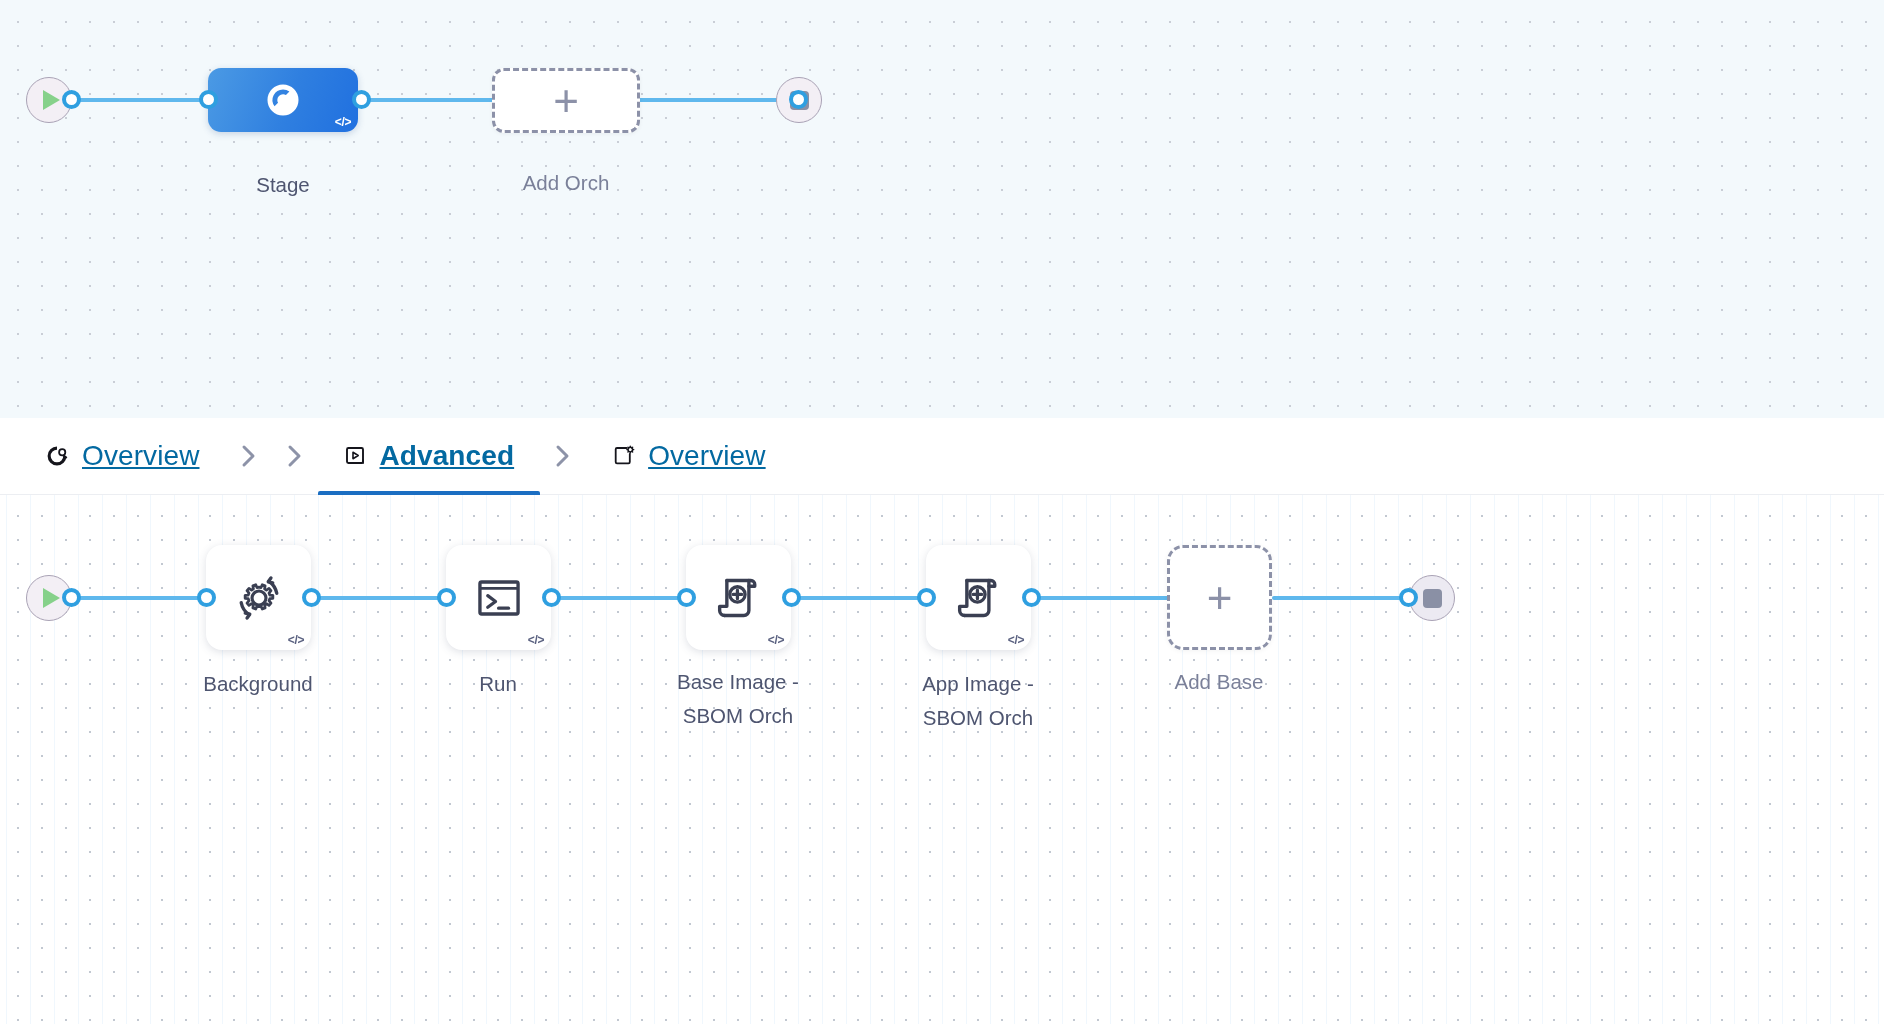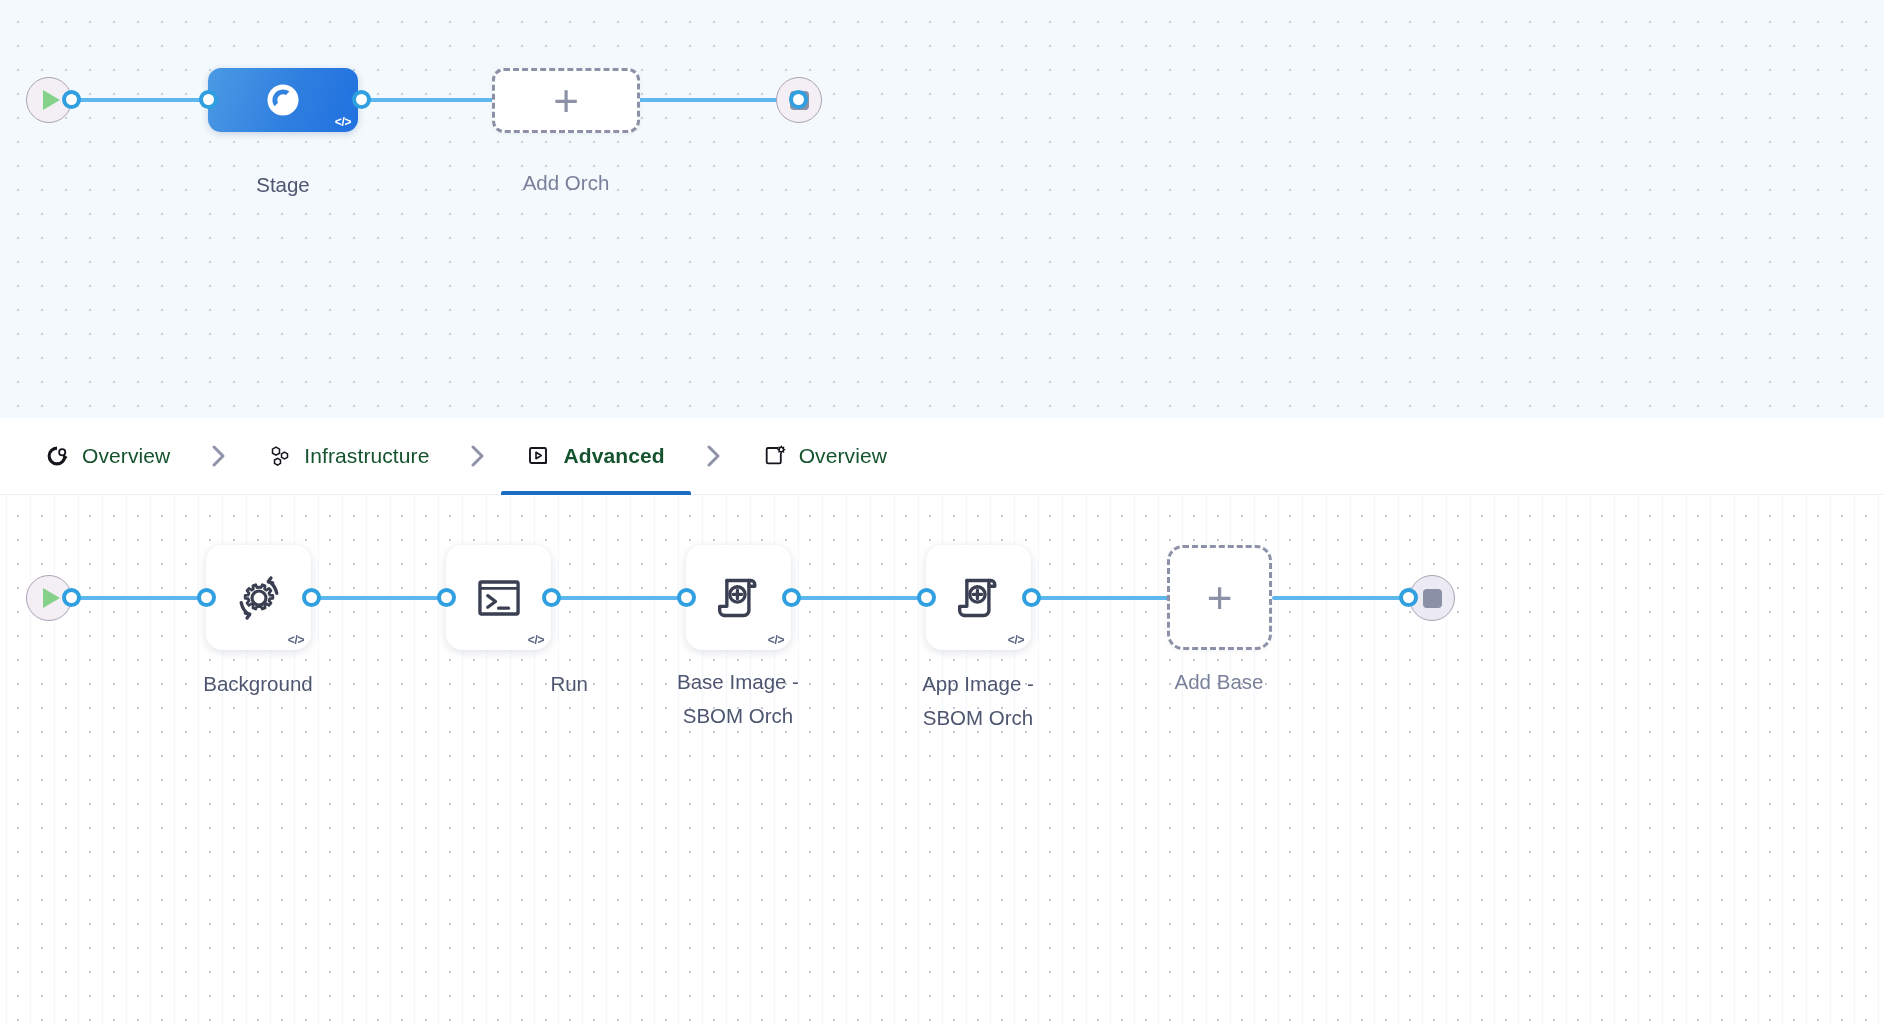--- a/index.html
+++ b/index.html
@@ -50,7 +50,7 @@
     cursor:pointer;
   }
   .tab-label{
-    font-size:21px; color:#14532d; letter-spacing:.1px; white-space:nowrap;
+    font-size:28px; color:#0369a1; letter-spacing:.1px; white-space:nowrap;text-decoration:underline;
   }
   .tab.active .tab-label{ font-weight:bold; }
   .tab.active::after{

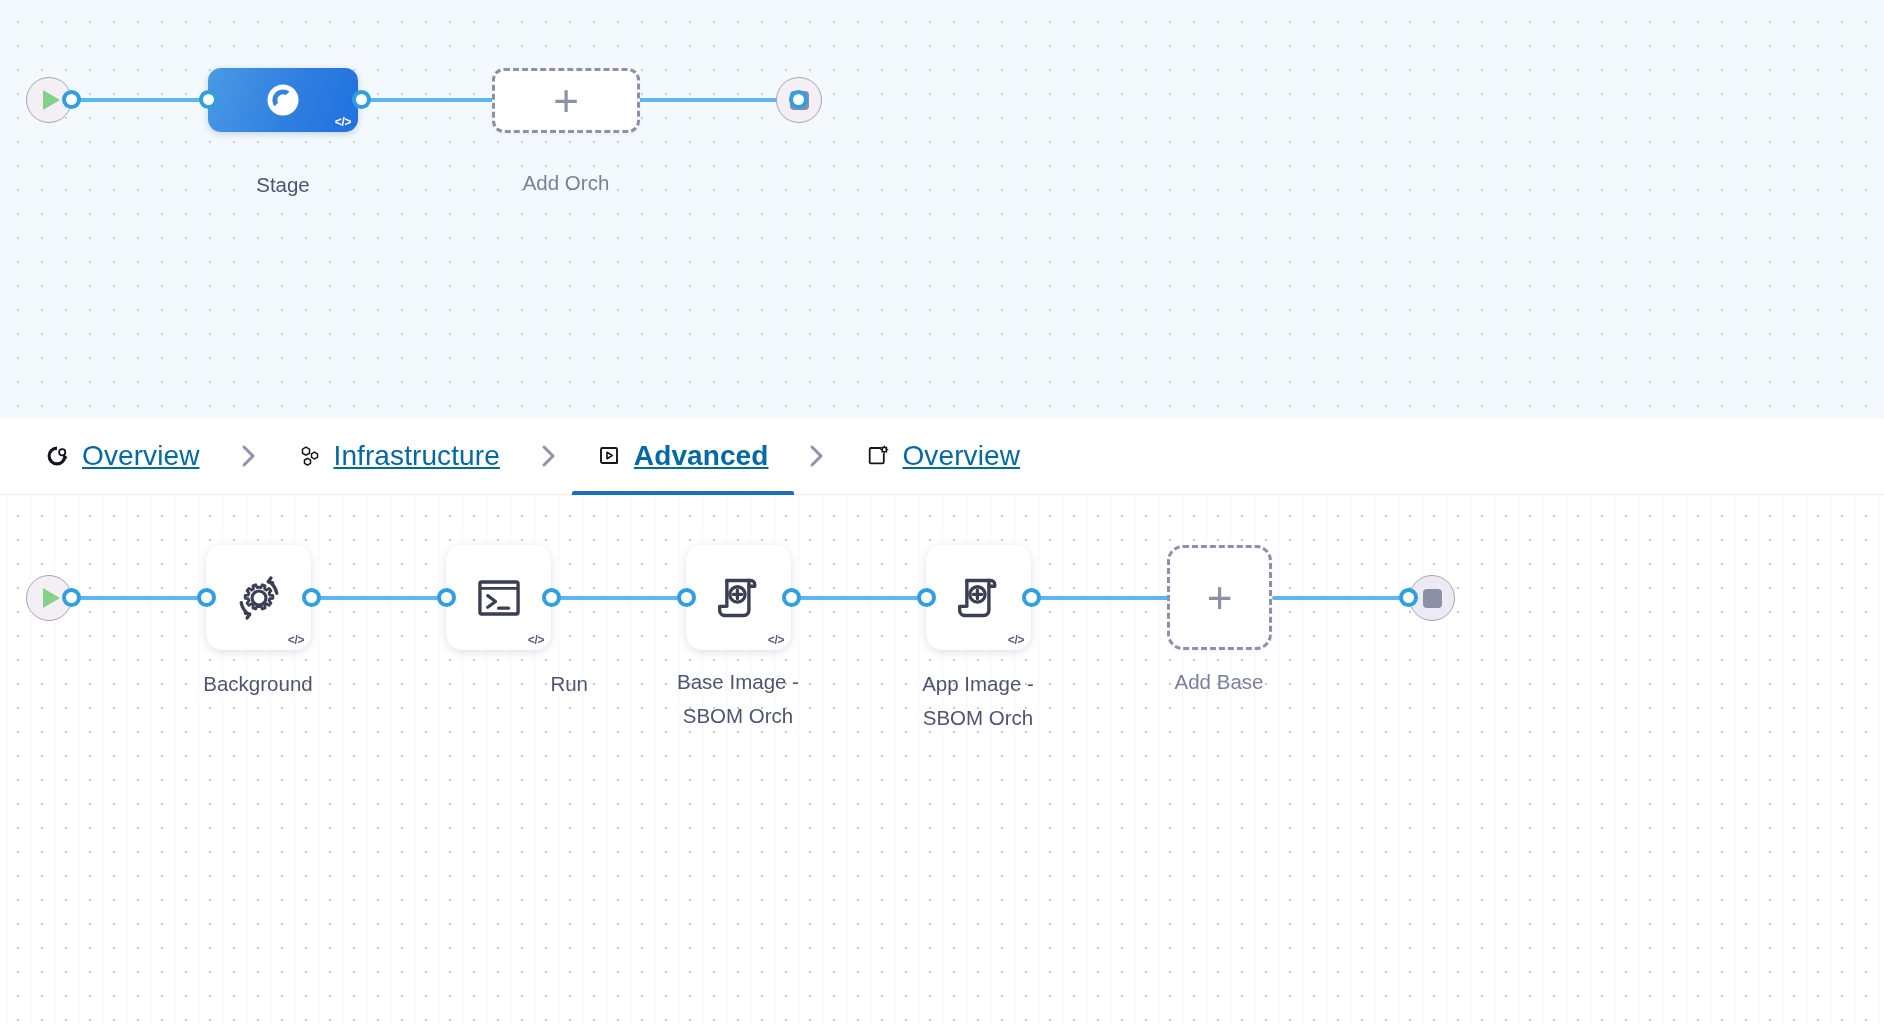--- a/index.html
+++ b/index.html
@@ -192,14 +192,6 @@
       </svg>
     </div>
 
-    <div class="tab">
-      <svg class="tab-ico" viewBox="0 0 24 24">
-        <path d="M8 3.2 l3.5 2 v4 l-3.5 2 l-3.5 -2 v-4 Z" fill="none" stroke="#15151c" stroke-width="1.5"></path>
-        <path d="M16.5 8.2 l3 1.7 v3.4 l-3 1.7 l-3 -1.7 v-3.4 Z" fill="none" stroke="#15151c" stroke-width="1.5"></path>
-        <path d="M9.5 14.3 l3 1.7 v3.4 l-3 1.7 l-3 -1.7 v-3.4 Z" fill="none" stroke="#15151c" stroke-width="1.5"></path>
-      </svg>
-      <span class="tab-label">Infrastructure</span>
-    </div>
 
     <div class="tab-sep">
       <svg width="18" height="28" viewBox="0 0 18 28">

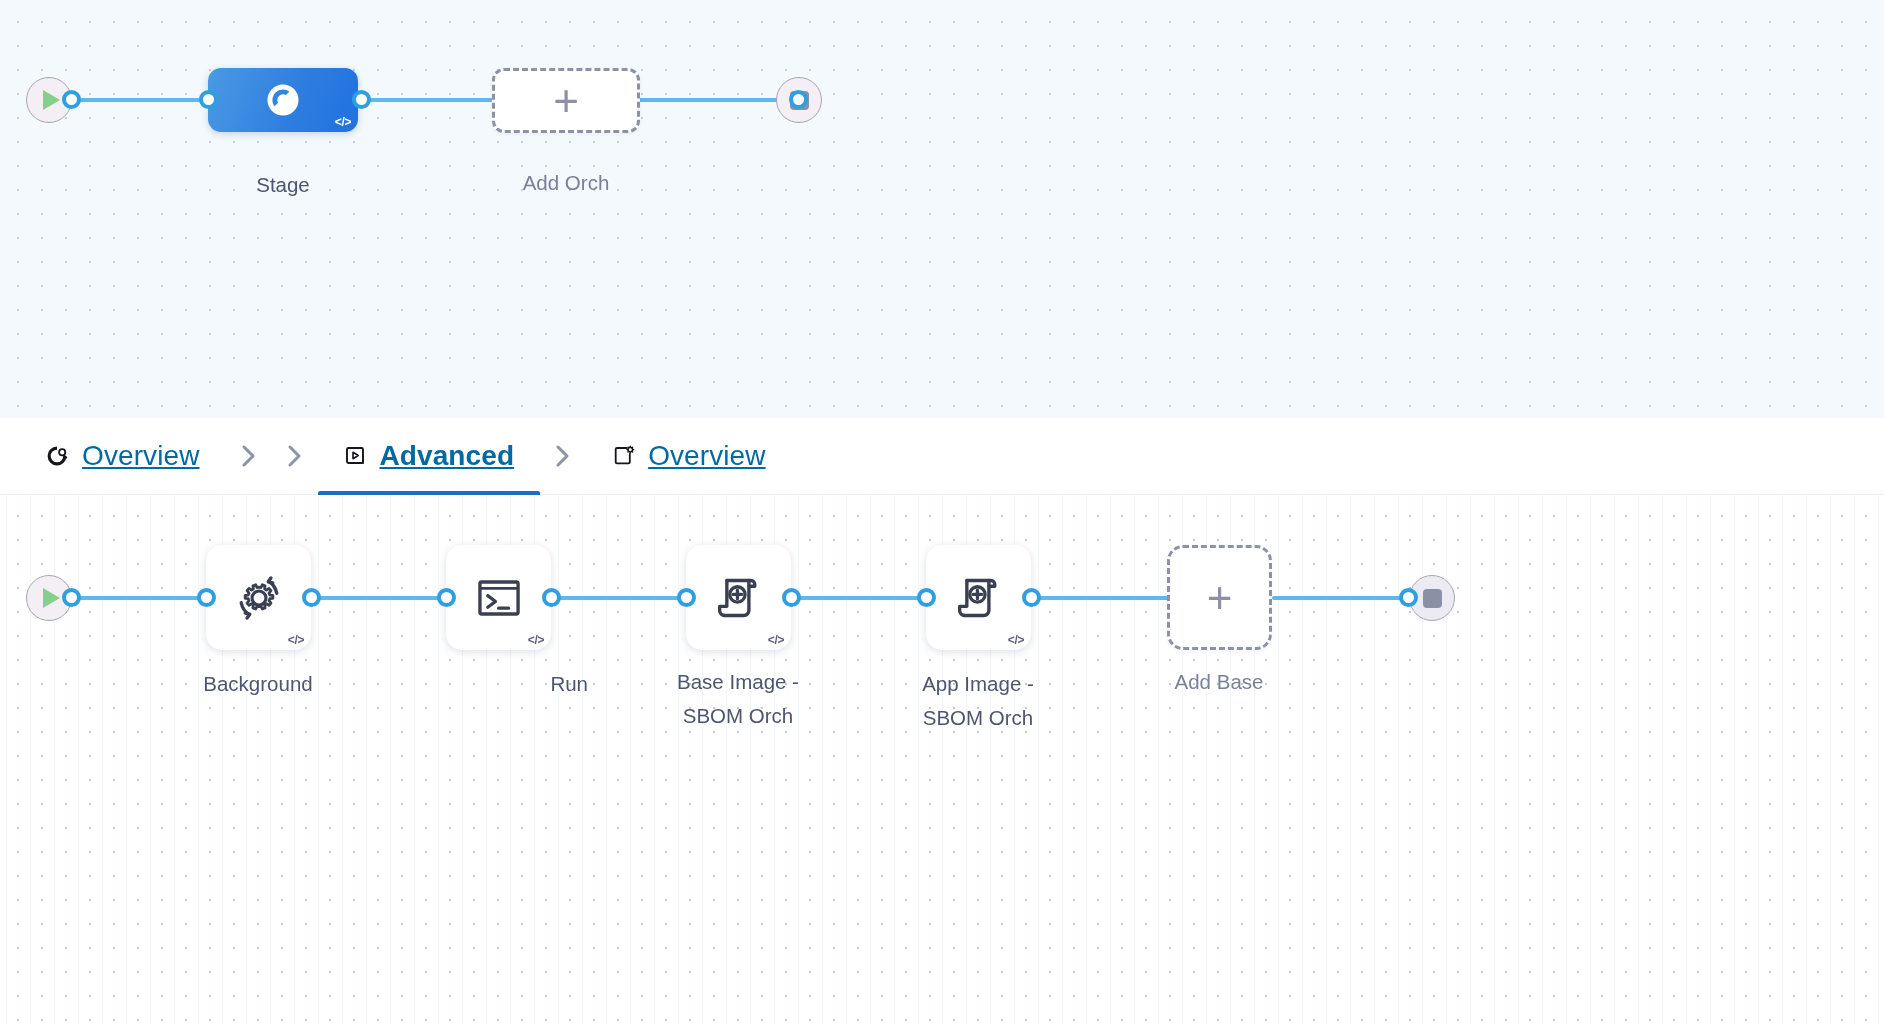--- a/index.html
+++ b/index.html
@@ -264,7 +264,7 @@
       <span class="code-badge">&lt;/&gt;</span>
     </div>
     <div class="port" style="left:542px; top:93px;"></div>
-    <div class="node-label" style="left:408px; top:172px; width:180px;text-align:right;">Run</div>
+    <div class="node-label" style="left:408px; top:172px; width:180px;">Run</div>
 
     <div class="port" style="left:677px; top:93px;"></div>
     <div class="step-node" style="left:686px; top:50px;">

